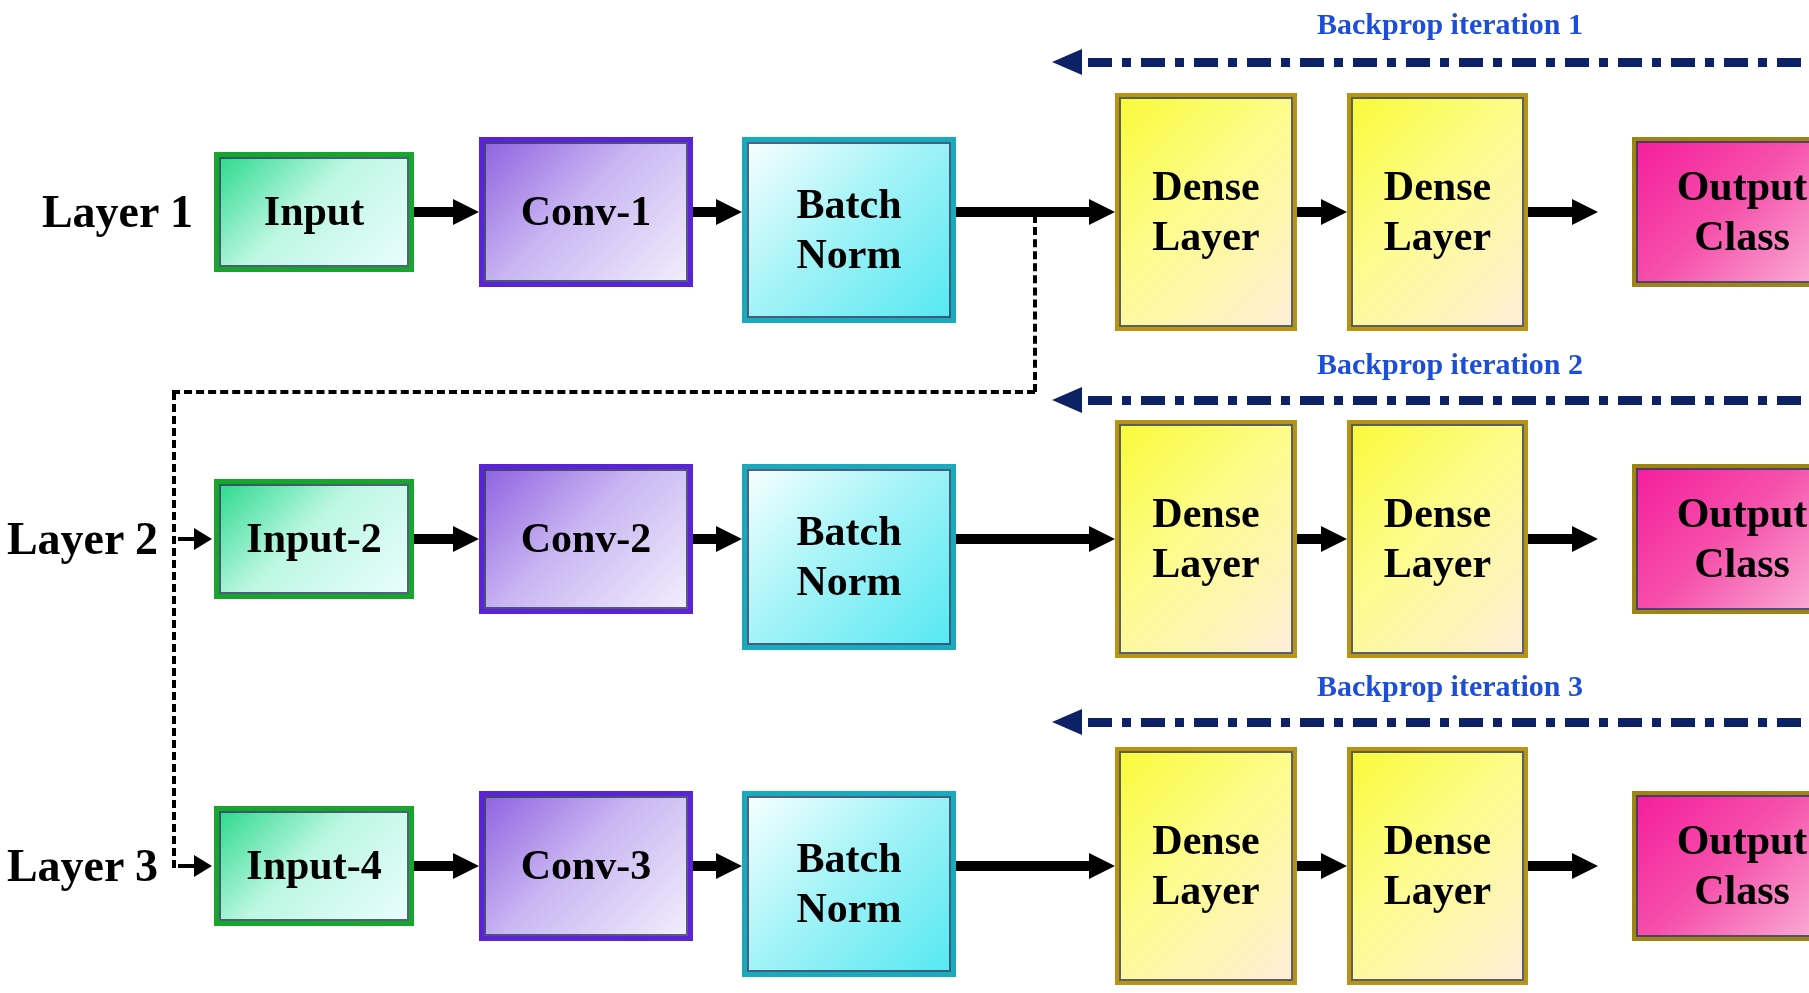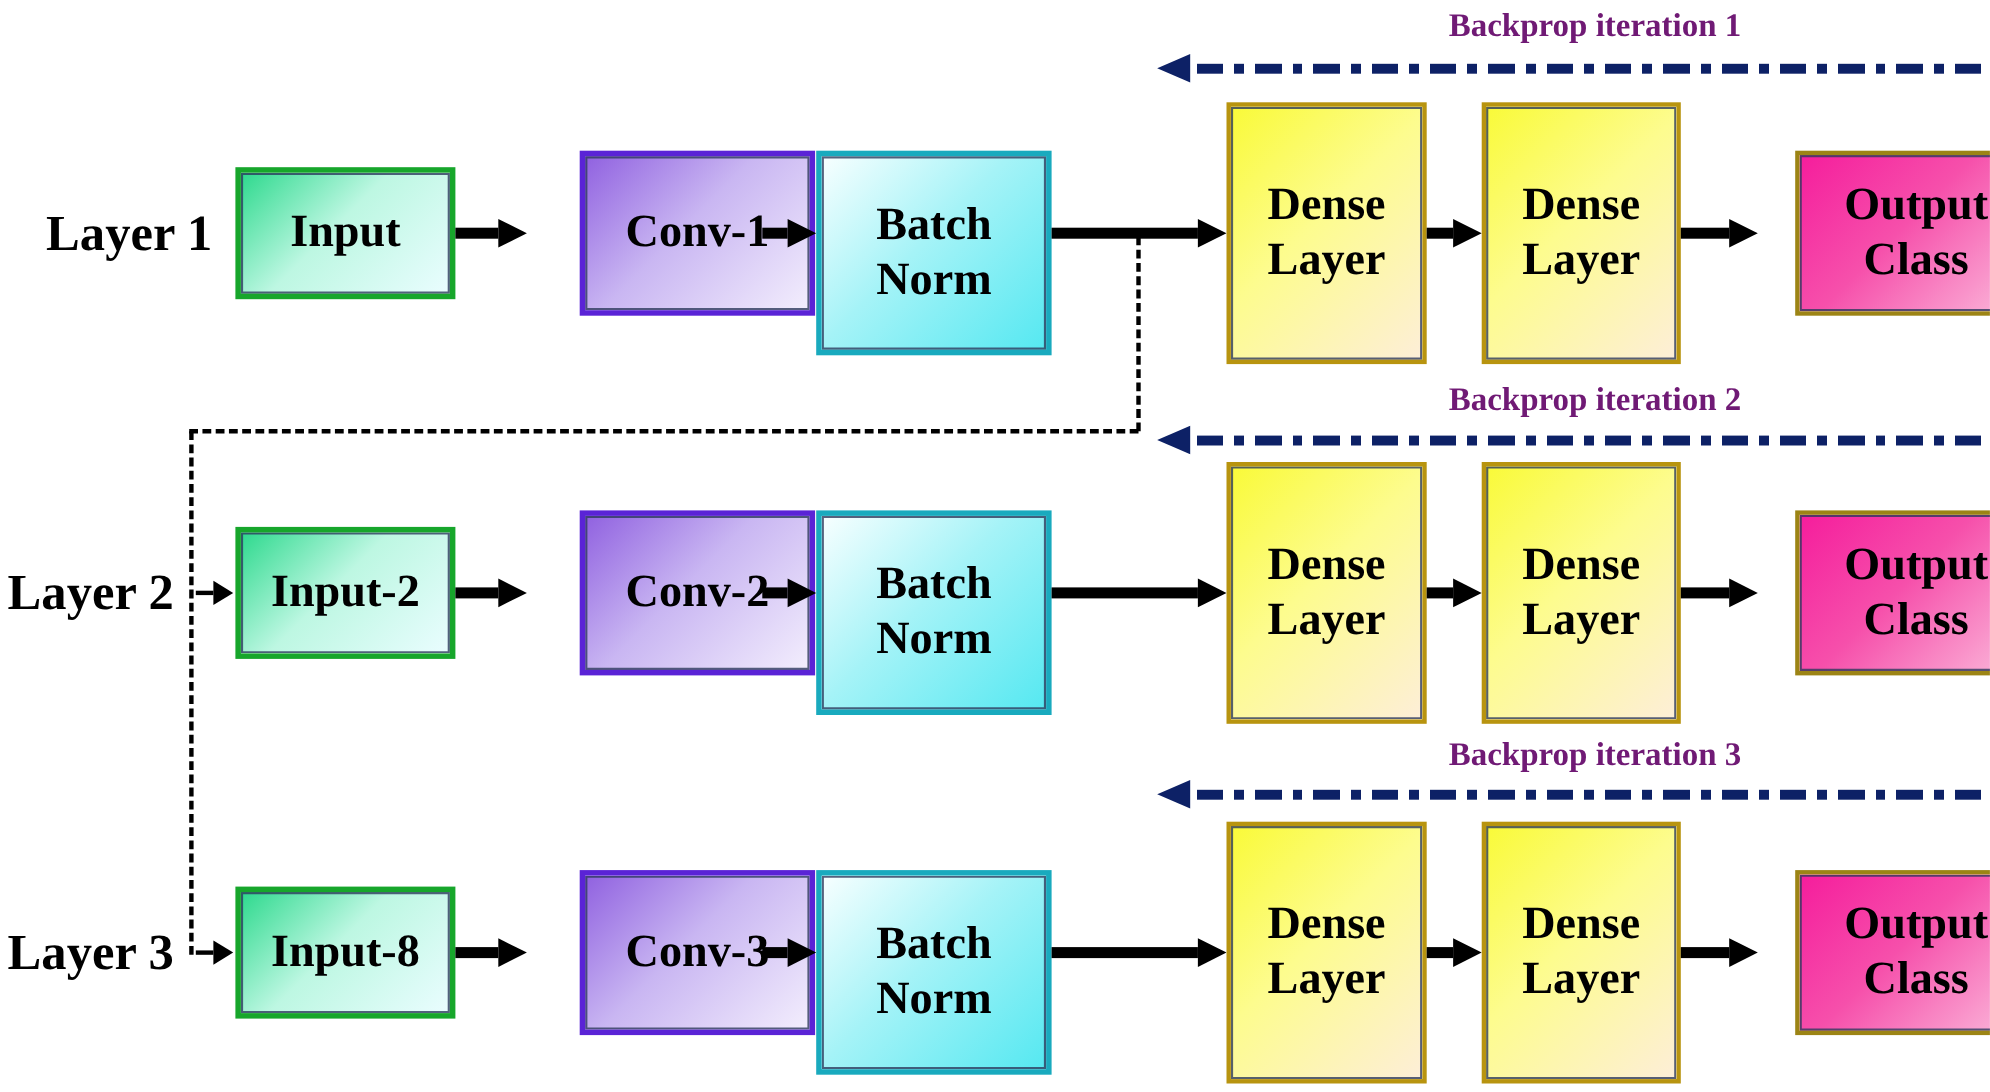--- a/index.html
+++ b/index.html
@@ -63,7 +63,7 @@
       #0d2166 0 24px,transparent 24px 34px,#0d2166 34px 43px,transparent 43px 53px);}
   .r1.bp-line{top:48px;} .r2.bp-line{top:386px;} .r3.bp-line{top:708px;}
   .bp-label{left:1100px;width:700px;text-align:center;font-weight:bold;
-    font-size:30px;color:#701a75;line-height:38px;}
+    font-size:30px;color:#1d4ed8;line-height:38px;}
   .r1.bp-label{top:5px;} .r2.bp-label{top:345px;} .r3.bp-label{top:667px;}
 
   

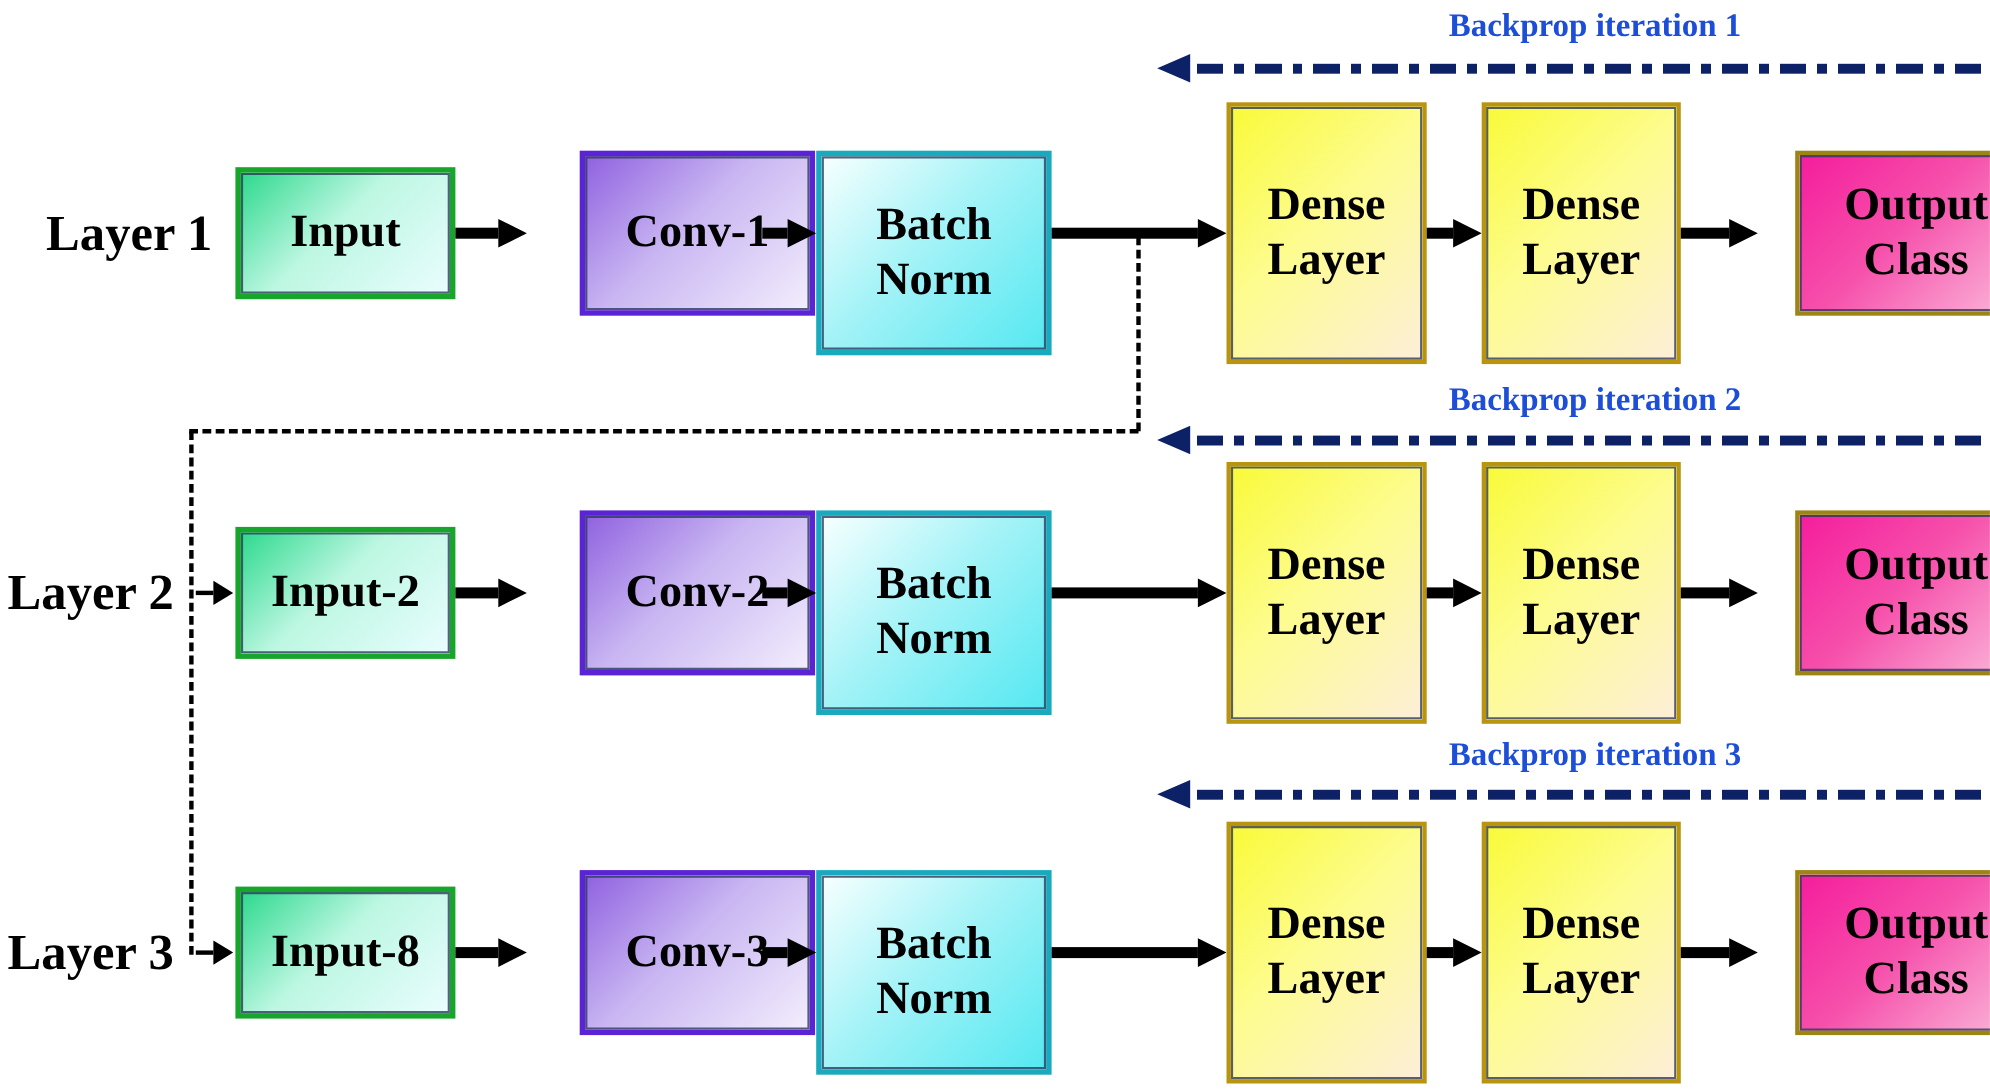--- a/index.html
+++ b/index.html
@@ -26,7 +26,7 @@
   .bx-input {left:214px;width:200px;height:120px;border:5px solid #17a62b;
     background:linear-gradient(135deg,#2dd98d 0%,#bdf7e2 45%,#eafdff 100%);}
   .bx-conv  {left:479px;width:214px;height:150px;border:5px solid #5a23d6;
-    background:linear-gradient(135deg,#9061e0 0%,#c9b6f2 45%,#f3eefd 100%);margin-left:48px;}
+    background:linear-gradient(135deg,#9061e0 0%,#c9b6f2 45%,#f3eefd 100%);}
   .bx-batch {left:742px;width:214px;height:186px;border:5px solid #19aabe;
     background:linear-gradient(135deg,#f8ffff 0%,#a5f3f7 45%,#55e8f1 100%);}
   .bx-dense1{left:1115px;width:182px;height:238px;border:4px solid #b8940f;

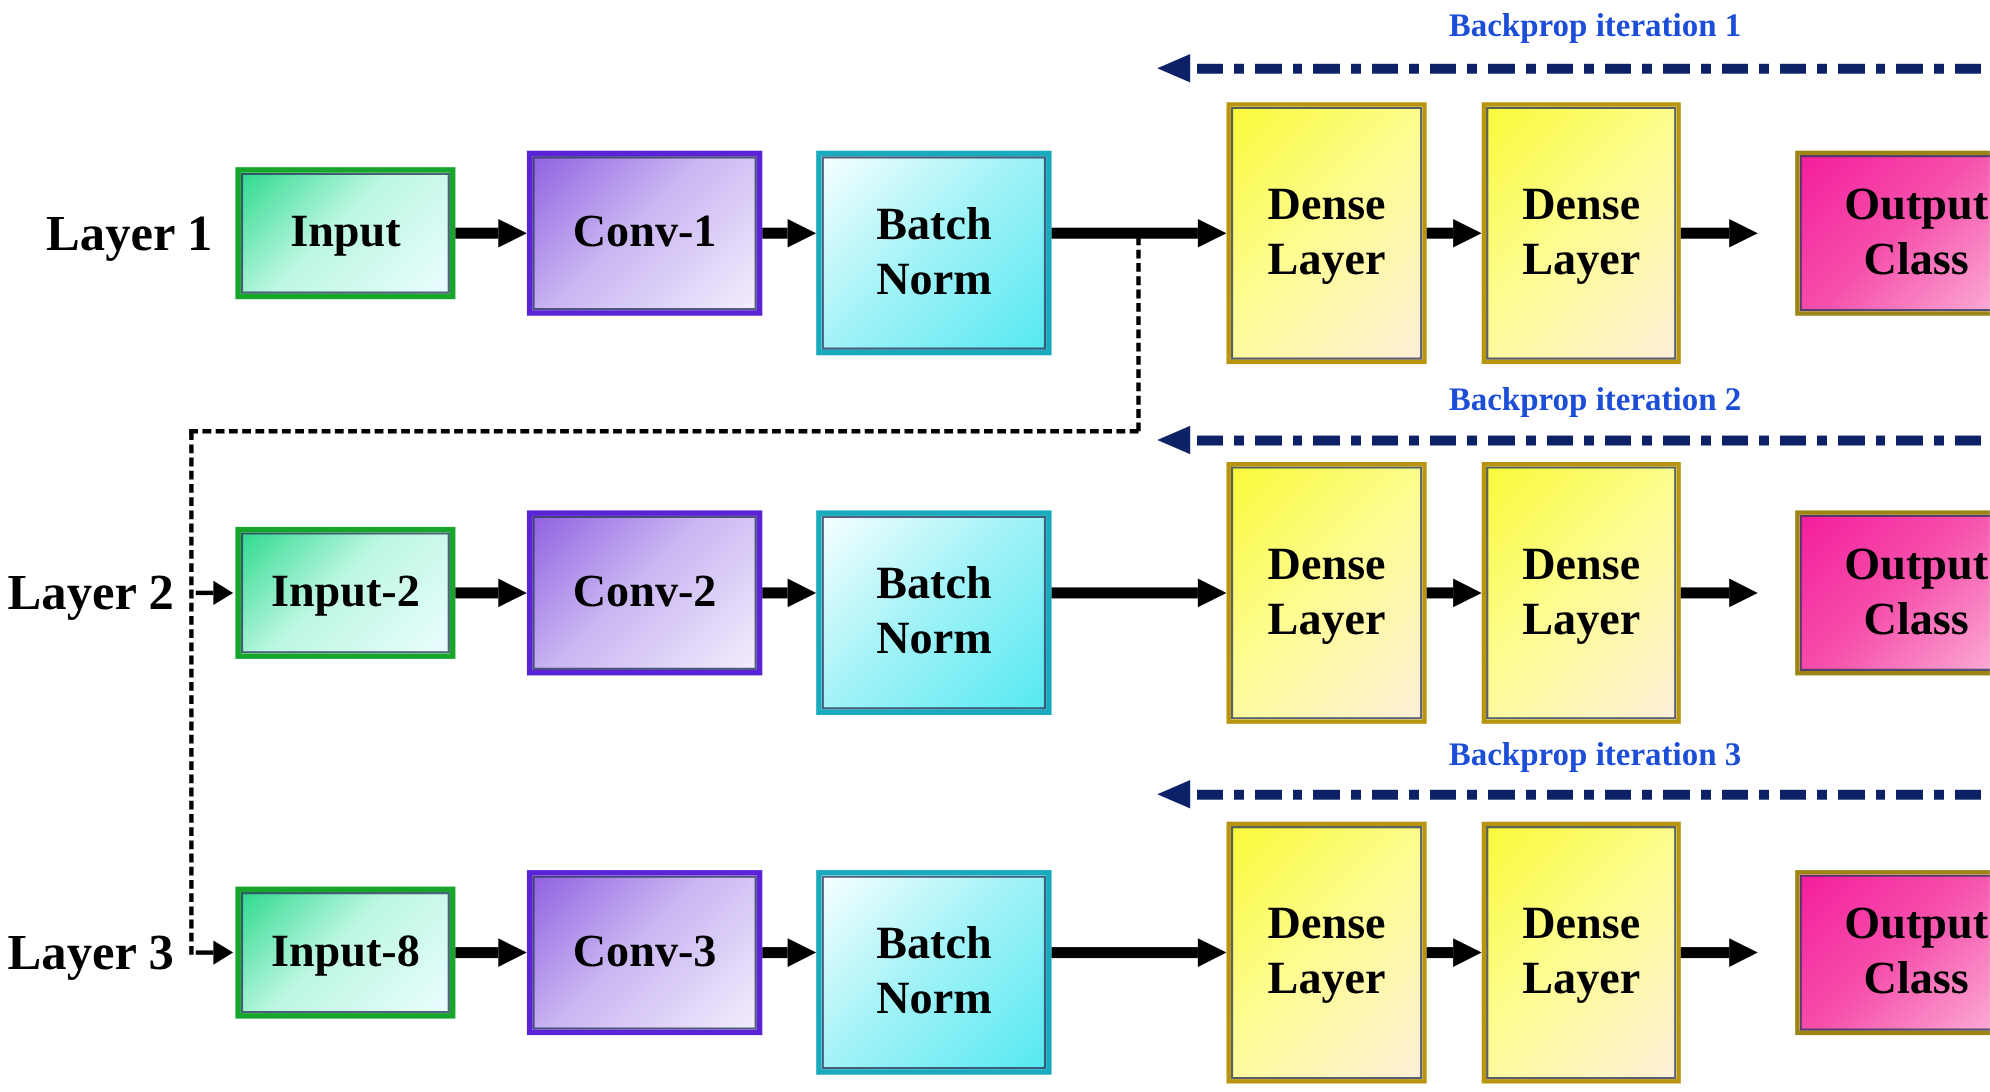--- a/index.html
+++ b/index.html
@@ -156,7 +156,7 @@
   </div>
 
 <div class="abs r3 layer-label">Layer 3</div>
-<div class="abs box r3 bx-input">Input-8</div>
+<div class="abs box r3 bx-input">Input-4</div>
 <div class="abs r3 h-arrow a-in-conv">
     <div class="shaft"></div>
     <div class="head"></div>

